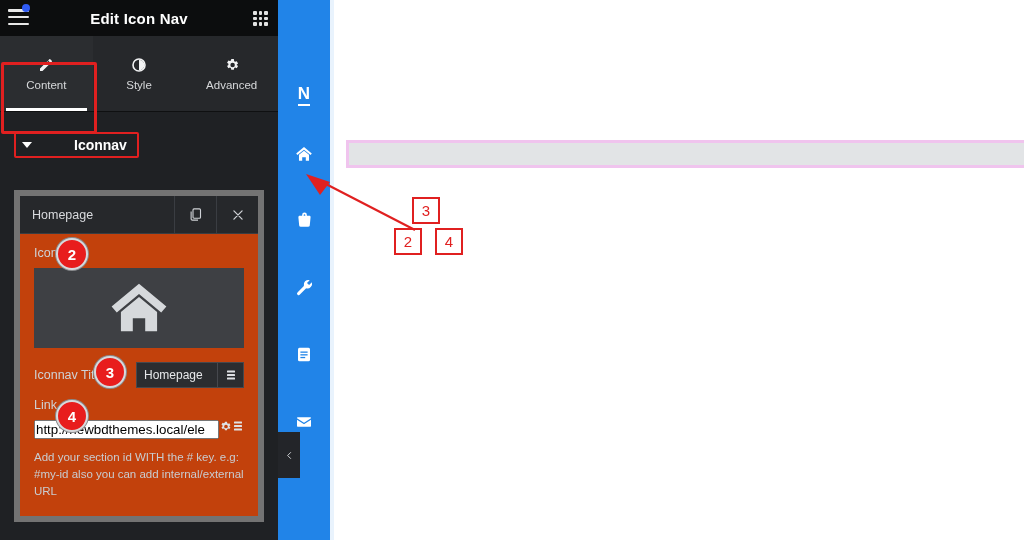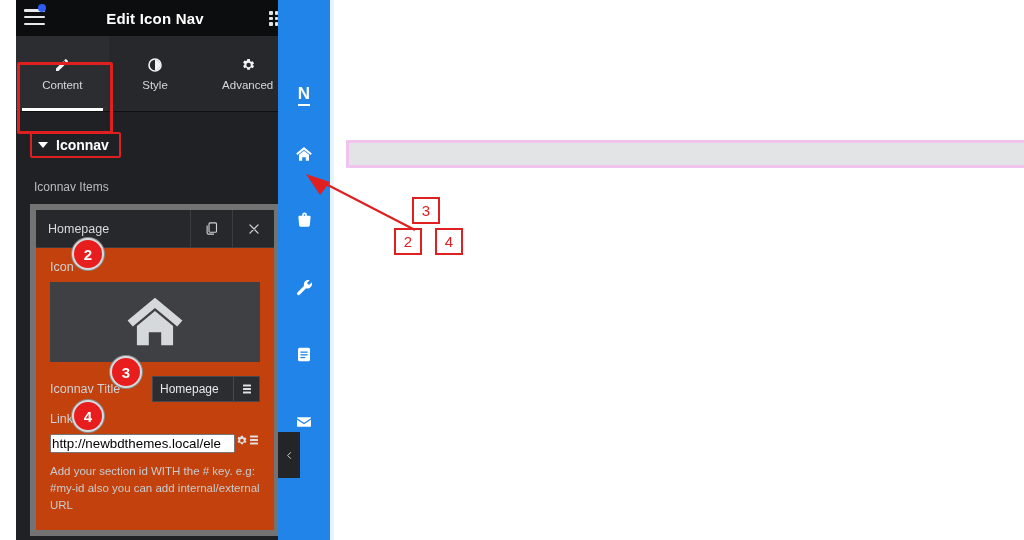--- a/index.html
+++ b/index.html
@@ -13,7 +13,7 @@
 
   
   .editor-panel {
-    position: absolute; left: 16px; top: 0;
+    position: absolute; left: 0; top: 0;
     width: 278px; height: 540px;
     background: #1f2124;
     overflow: hidden;

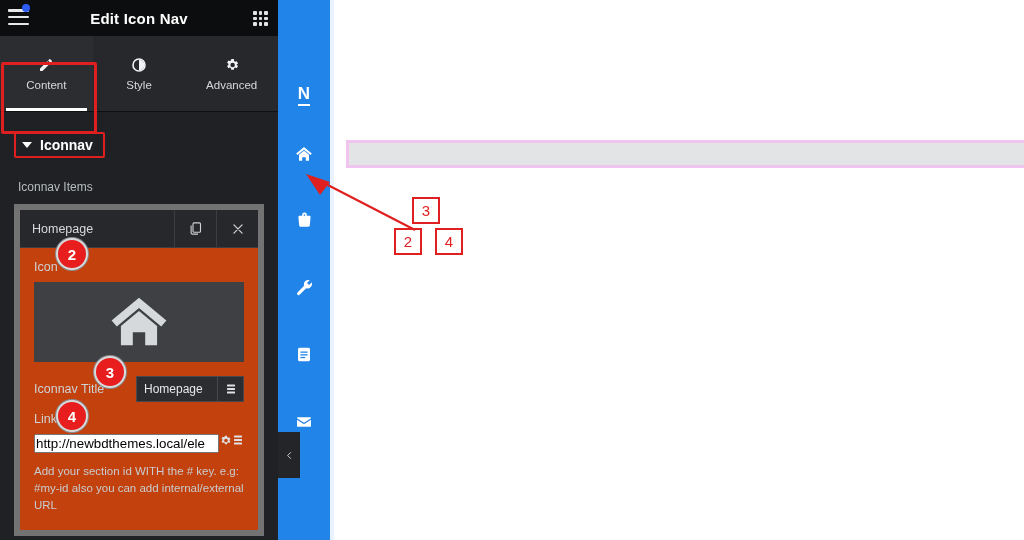--- a/index.html
+++ b/index.html
@@ -89,7 +89,7 @@
     border-left: 5px solid transparent; border-right: 5px solid transparent;
     border-top: 6px solid #ffffff;
   }
-  .section-chip .lbl { color: #ffffff; font-size: 14px; font-weight: bold; }
+  .section-chip .lbl { color: #ffffff; font-size: 14px; font-weight: bold; margin-left: 34px; }
 
   .field-label {
     color: #b9bcbf; font-size: 12px;

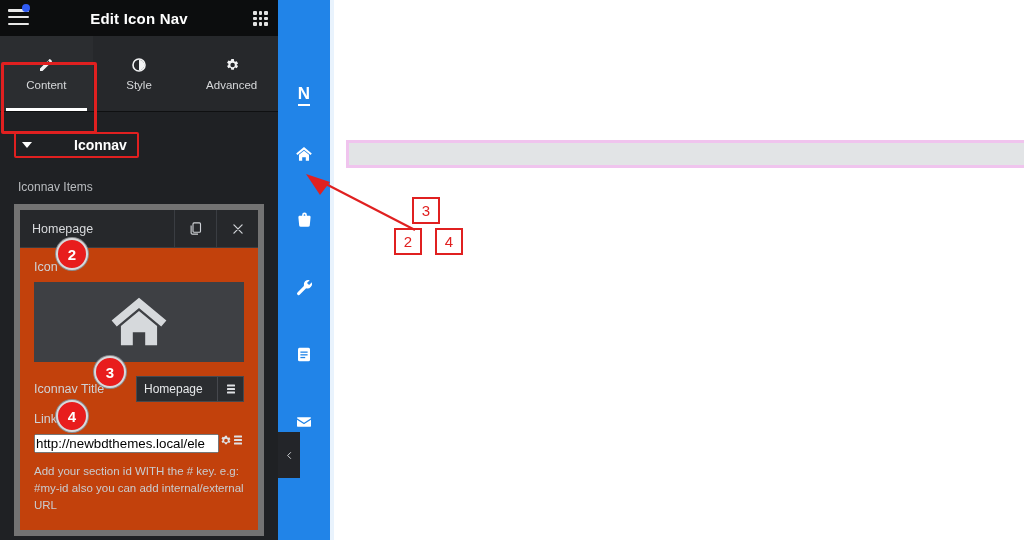--- a/index.html
+++ b/index.html
@@ -277,7 +277,6 @@
     </div>
 
     <div class="spacer-lg"></div>
-    <div class="field-label">Iconnav Items</div>
 
     <div class="repeater">
       <div class="rep-row">

